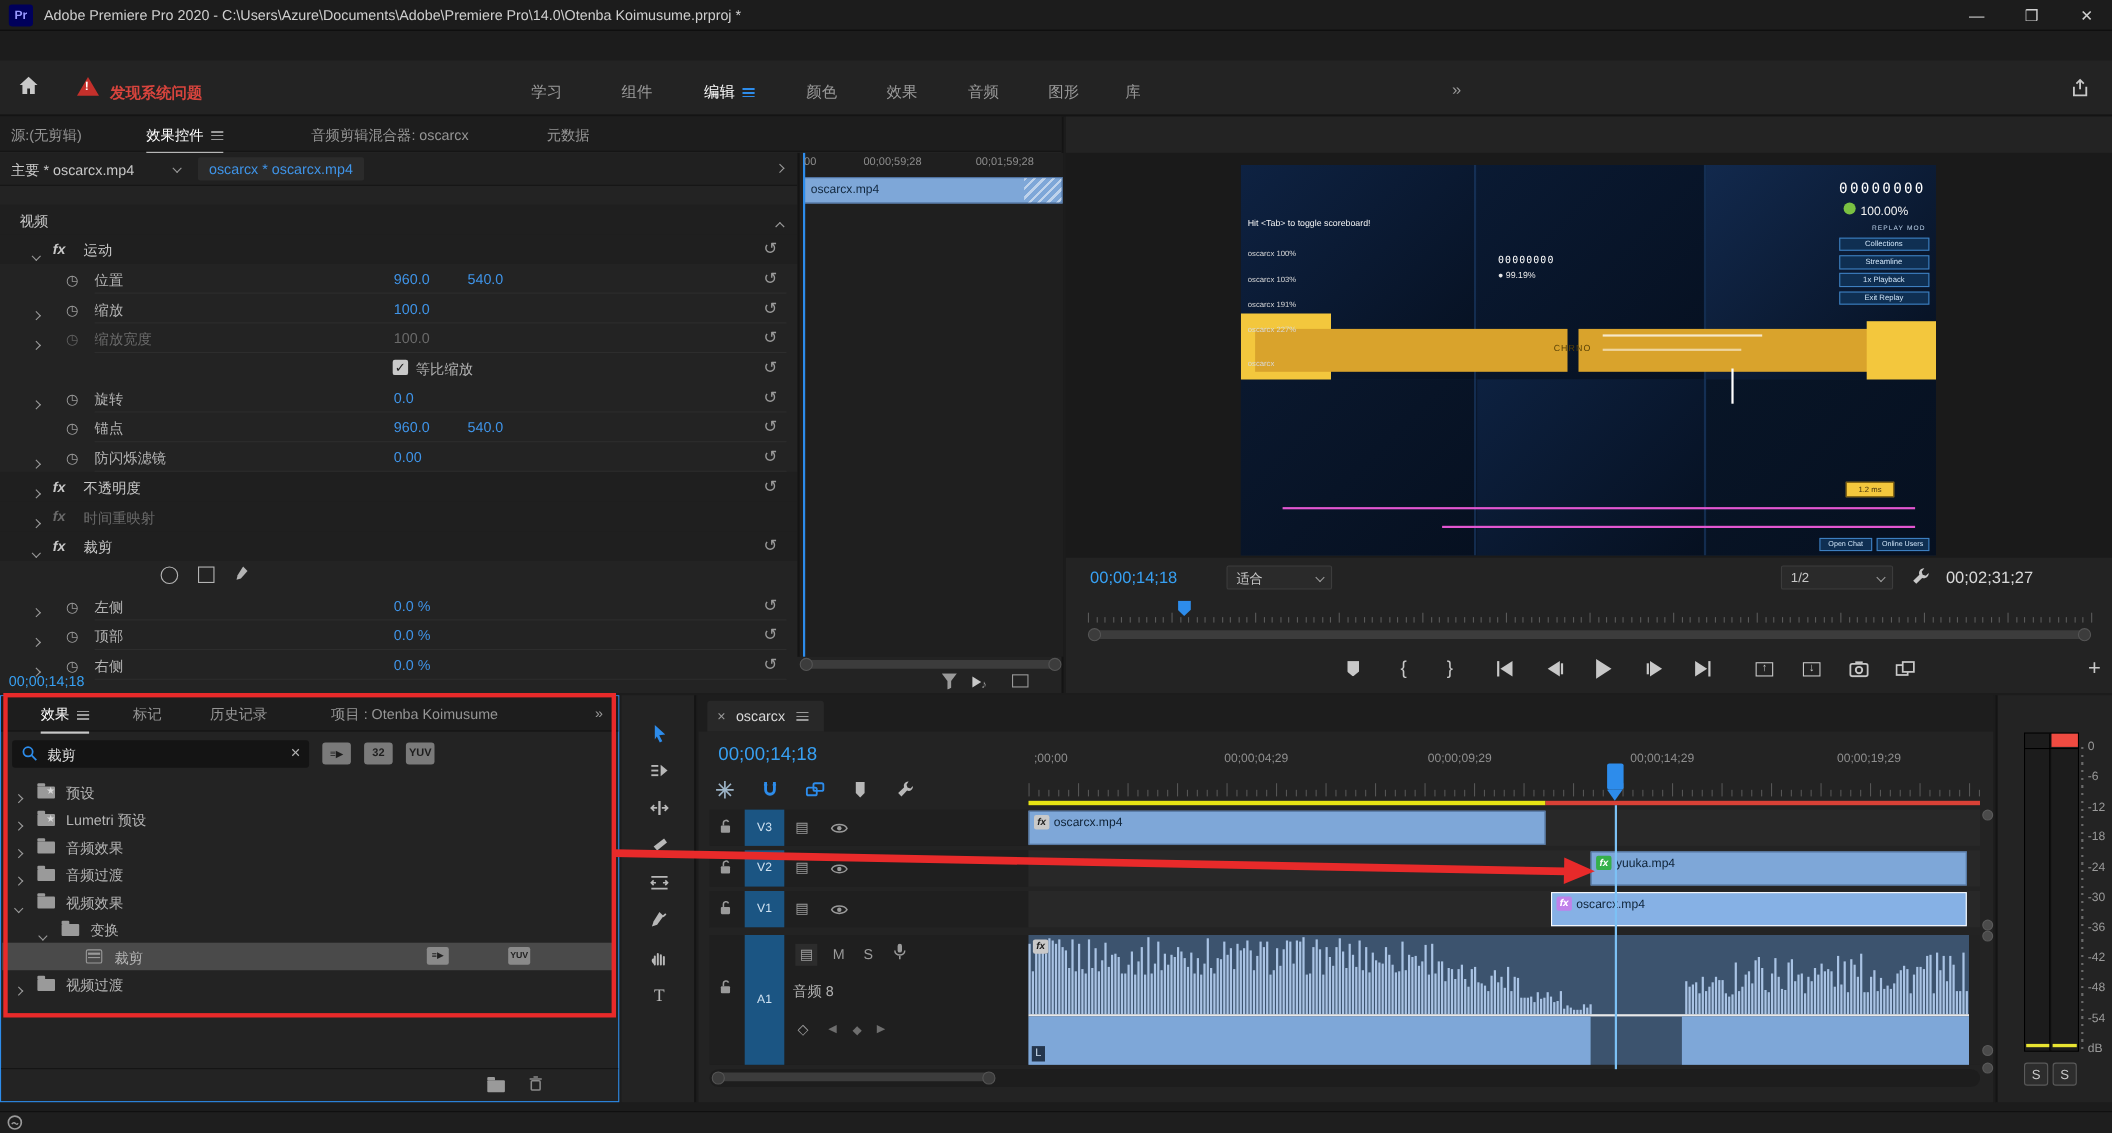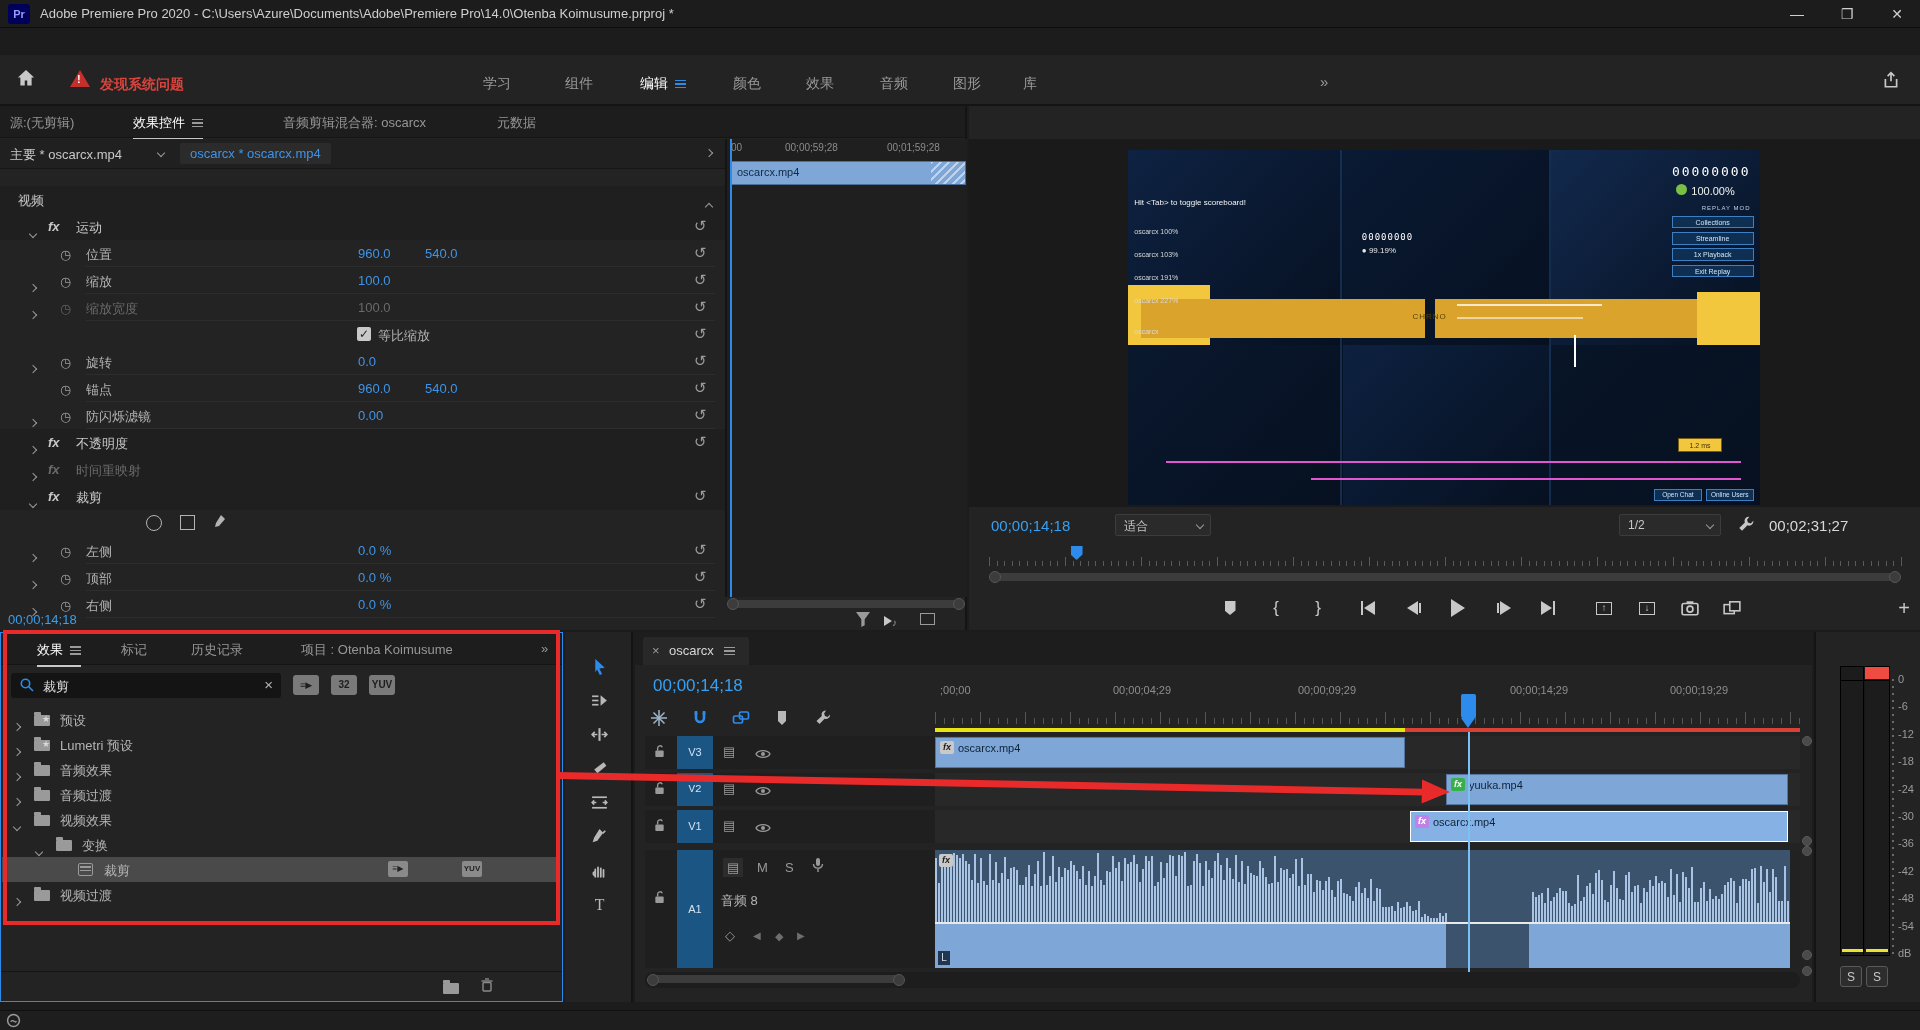--- a/index.html
+++ b/index.html
@@ -732,7 +732,7 @@
         <span class="rlabel txt" style="left: 5px;">;00;00</span>
         <span class="rlabel txt" style="left: 178px;">00;00;04;29</span>
         <span class="rlabel txt" style="left: 363px;">00;00;09;29</span>
-        <span class="rlabel txt" style="left: 575px;">00;00;14;29</span>
+        <span class="rlabel txt" style="left: 547px;">00;00;14;29</span>
         <span class="rlabel txt" style="left: 735px;">00;00;19;29</span>
         <div style="position:absolute;left:0px;bottom:4px;width:1px;height:12px;background:#555;"></div>
         <div style="position:absolute;left:9px;bottom:4px;width:1px;height:6px;background:#555;"></div>

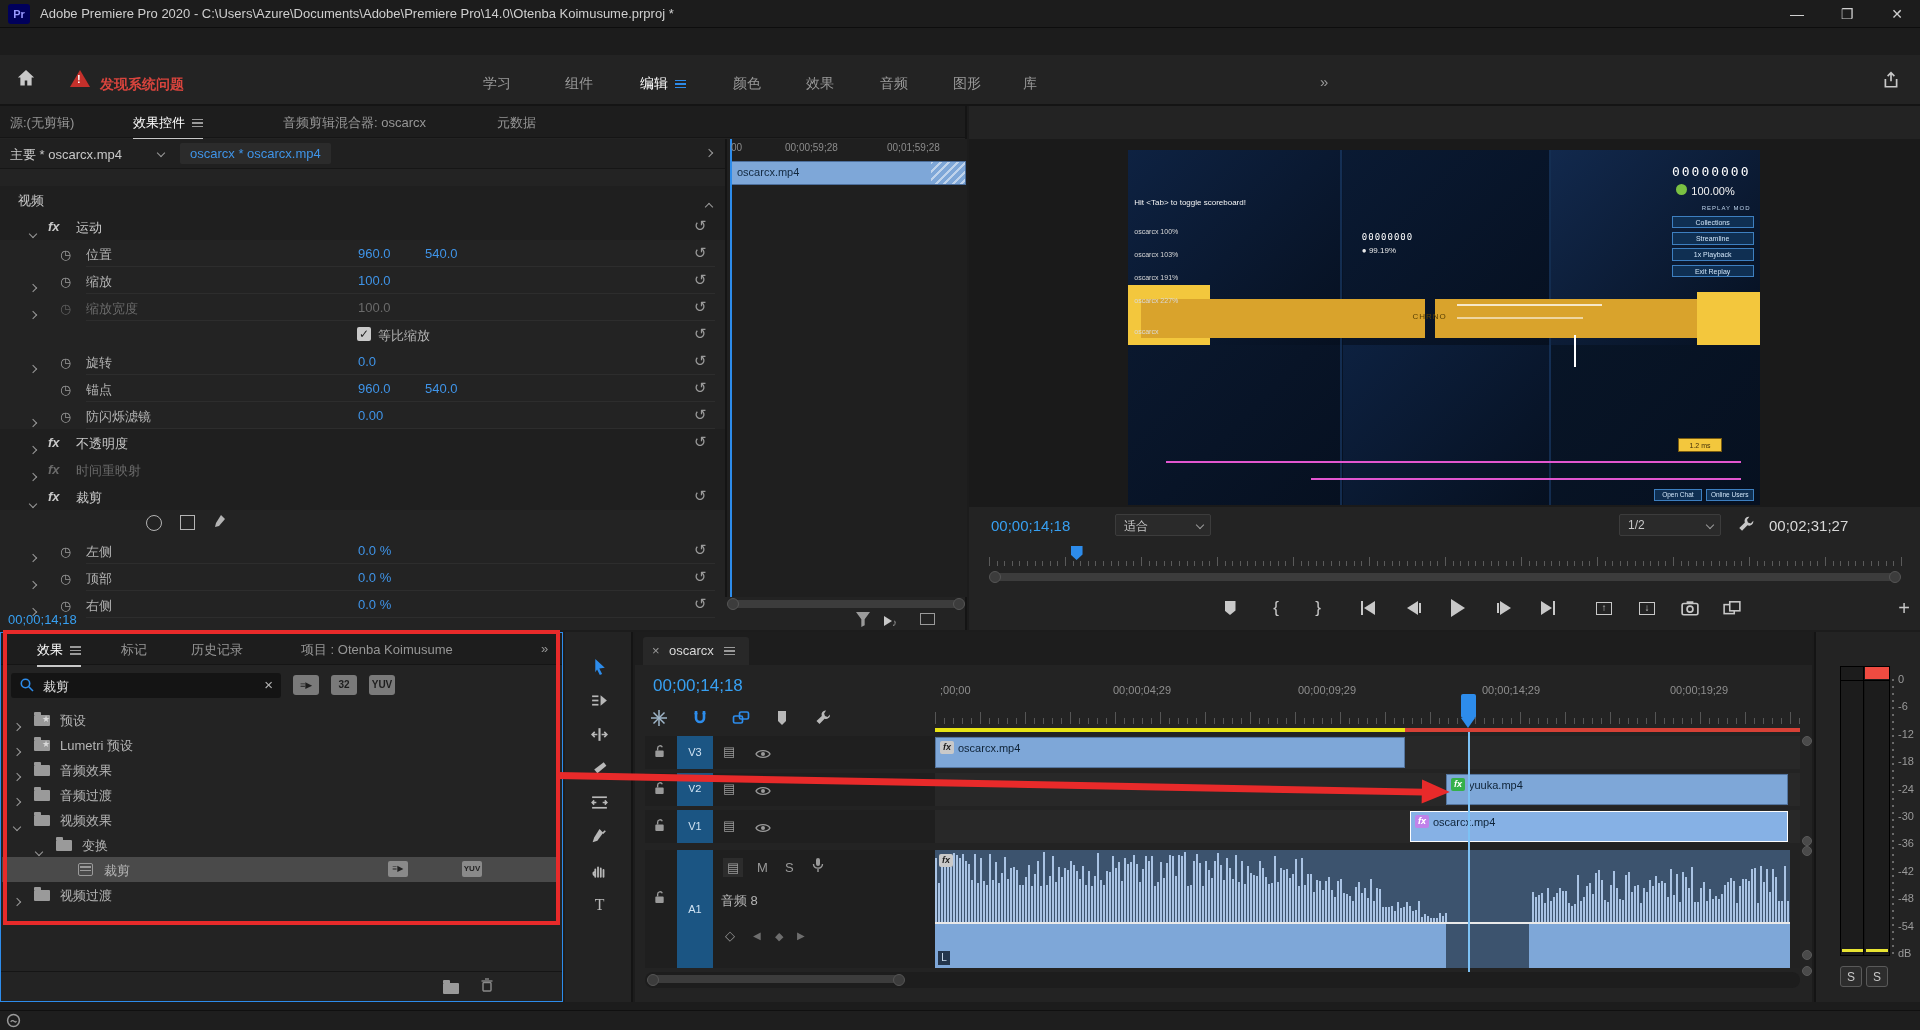--- a/index.html
+++ b/index.html
@@ -862,7 +862,7 @@
                 <rect x="2.5" y="6.5" width="9" height="7" rx="1" fill="#9a9a9a"></rect>
                 <path d="M5 6.5V4a2.6 2.6 0 0 1 5-1" fill="none" stroke="#9a9a9a" stroke-width="1.5"></path>
               </svg></div>
-            <div class="tbox" style="line-height:33px;font-family:Liberation Mono, monospace;">V2</div>
+            <div class="tbox" style="line-height:33px;">V2</div>
             <div class="ticon" style="left:78px;top:8px;">▤</div>
             <div style="position:absolute;left:110px;top:10px;"><svg width="16" height="12" viewBox="0 0 16 12">
                 <path d="M1 6C3.5 1.5 12.5 1.5 15 6 12.5 10.5 3.5 10.5 1 6z" fill="none" stroke="#9a9a9a" stroke-width="1.4"></path>

